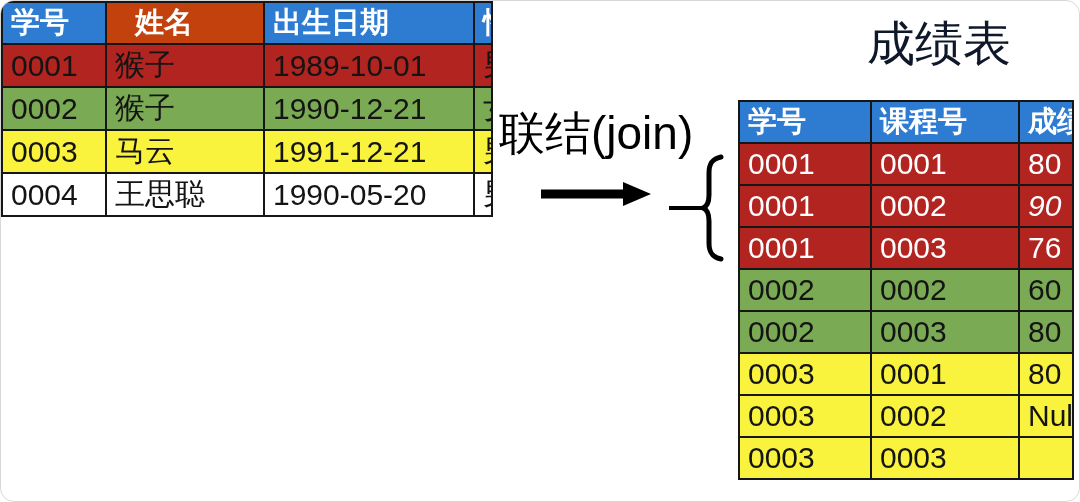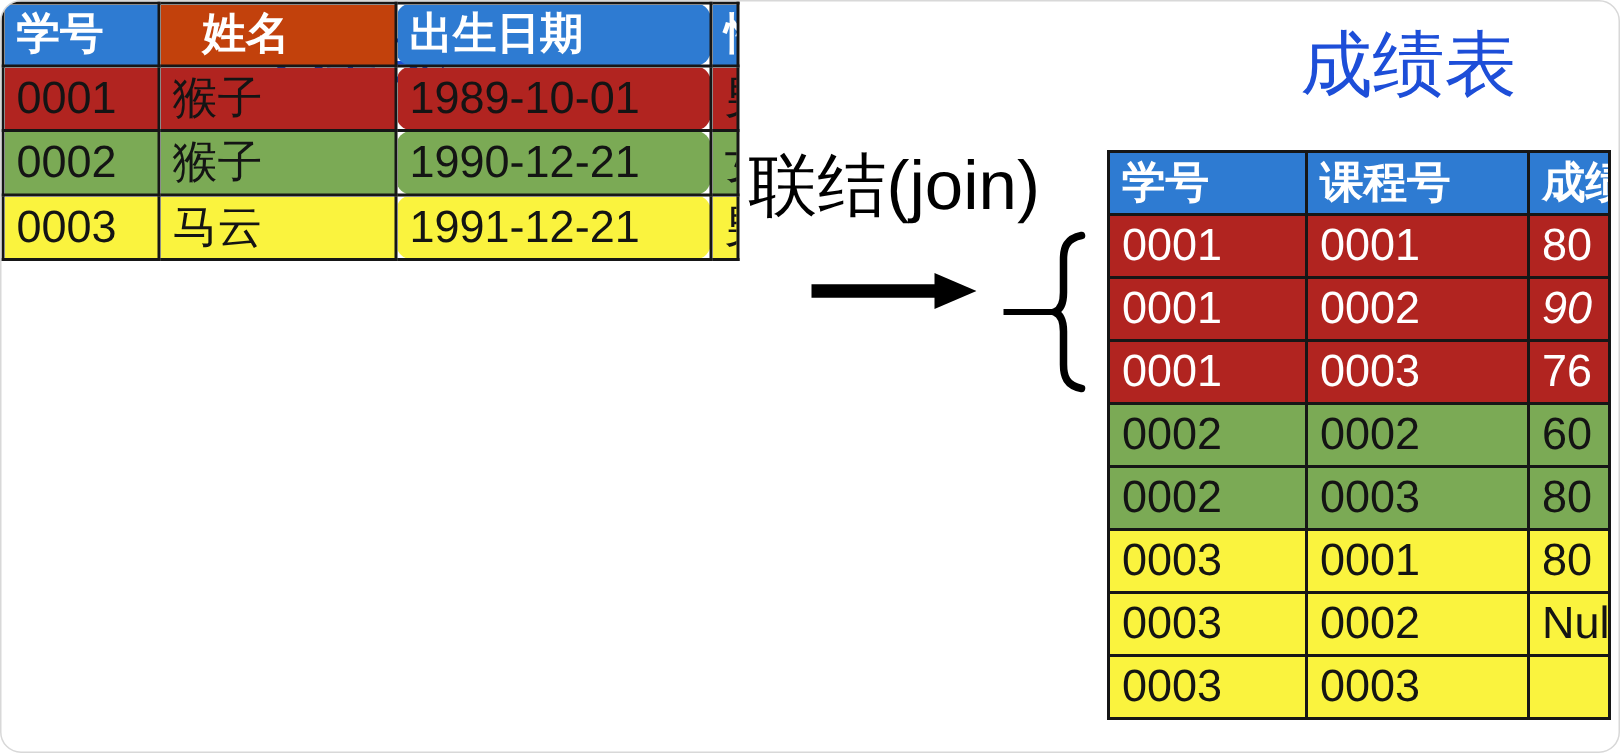--- a/index.html
+++ b/index.html
@@ -35,7 +35,7 @@
   .student th,.student td{height:38px;}
   .student th:nth-child(1),.student td:nth-child(1){width:86px;}
   .student th:nth-child(2),.student td:nth-child(2){width:120px;}
-  .student th:nth-child(3),.student td:nth-child(3){width:192px;border-radius:11px;}
+  .student th:nth-child(3),.student td:nth-child(3){width:192px;}
   .score{left:737px;top:99px;width:336px;}
   .score th,.score td{height:40px;}
   .score th:nth-child(1),.score td:nth-child(1){width:114px;}

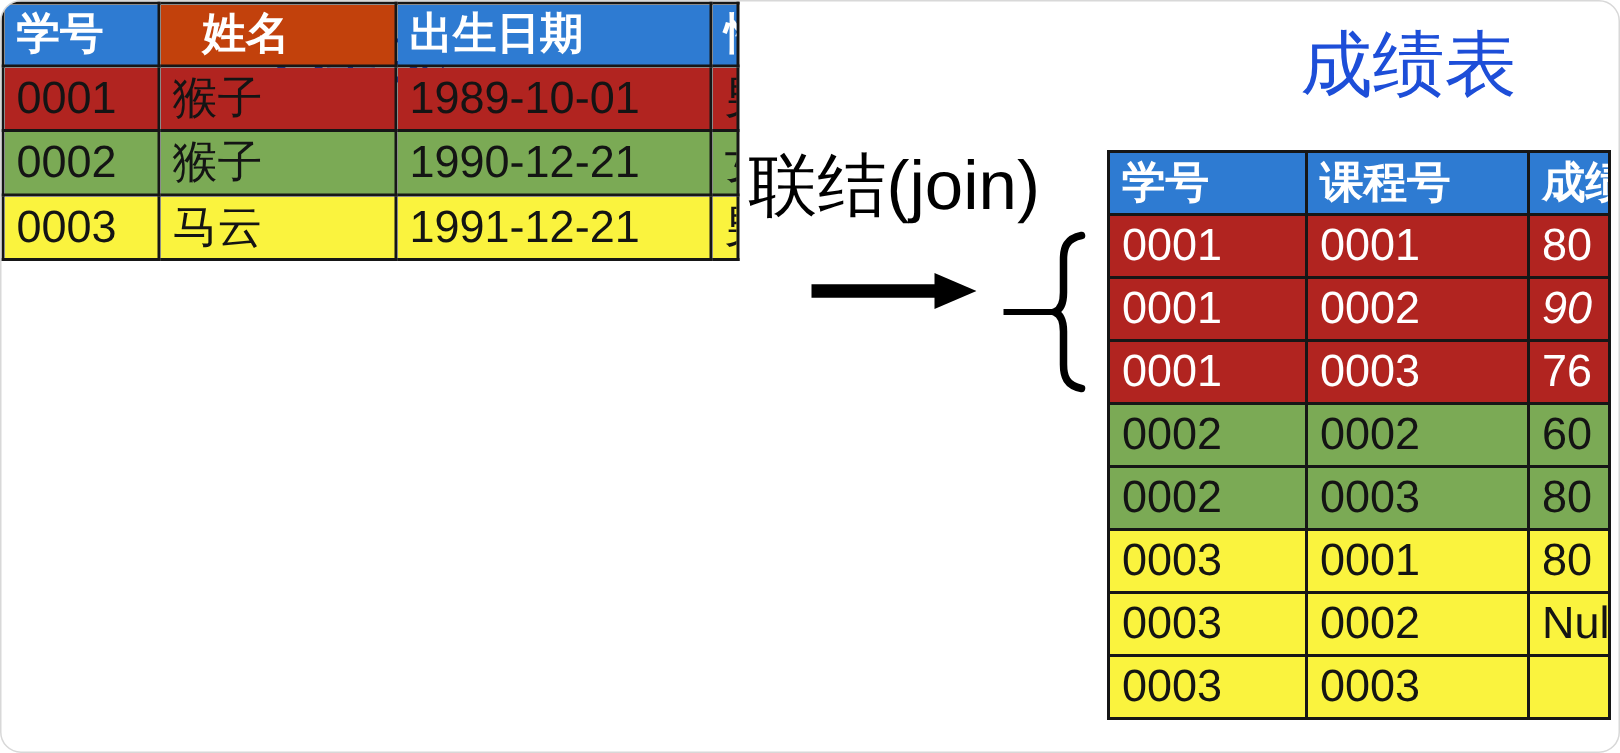--- a/index.html
+++ b/index.html
@@ -43,7 +43,7 @@
   .table-title{
     position:absolute;
     font-size:48px;
-    color:#1d4ed8;
+    color:#0f172a;
     line-height:1.2;
     white-space:nowrap;
   }

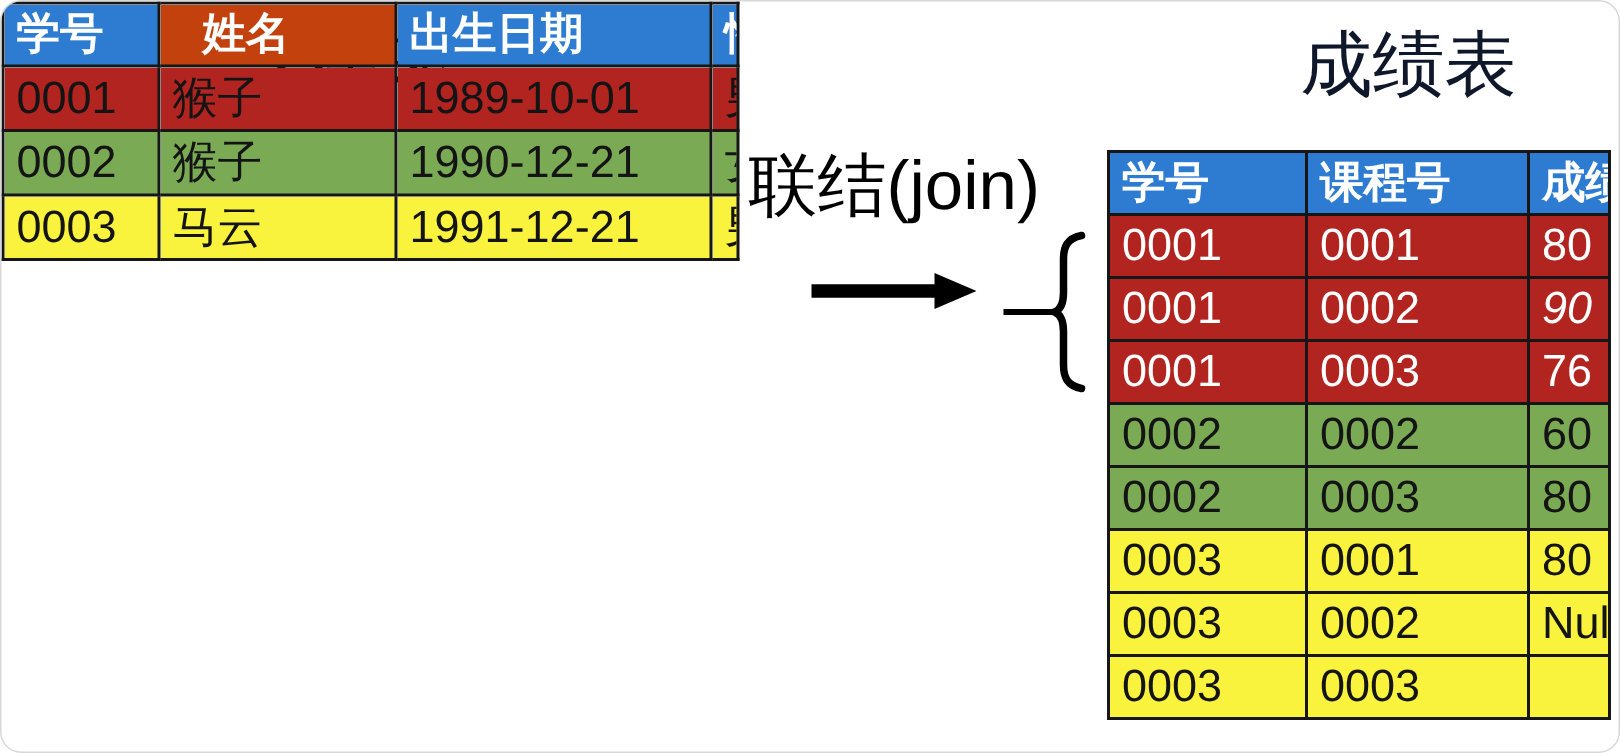--- a/index.html
+++ b/index.html
@@ -51,7 +51,7 @@
   .title-score{left:866px;top:14px;}
   .join-label{
     position:absolute;
-    left:498px;top:92px;
+    left:498px;top:102px;
     font-size:46px;
     color:#000;
     white-space:nowrap;

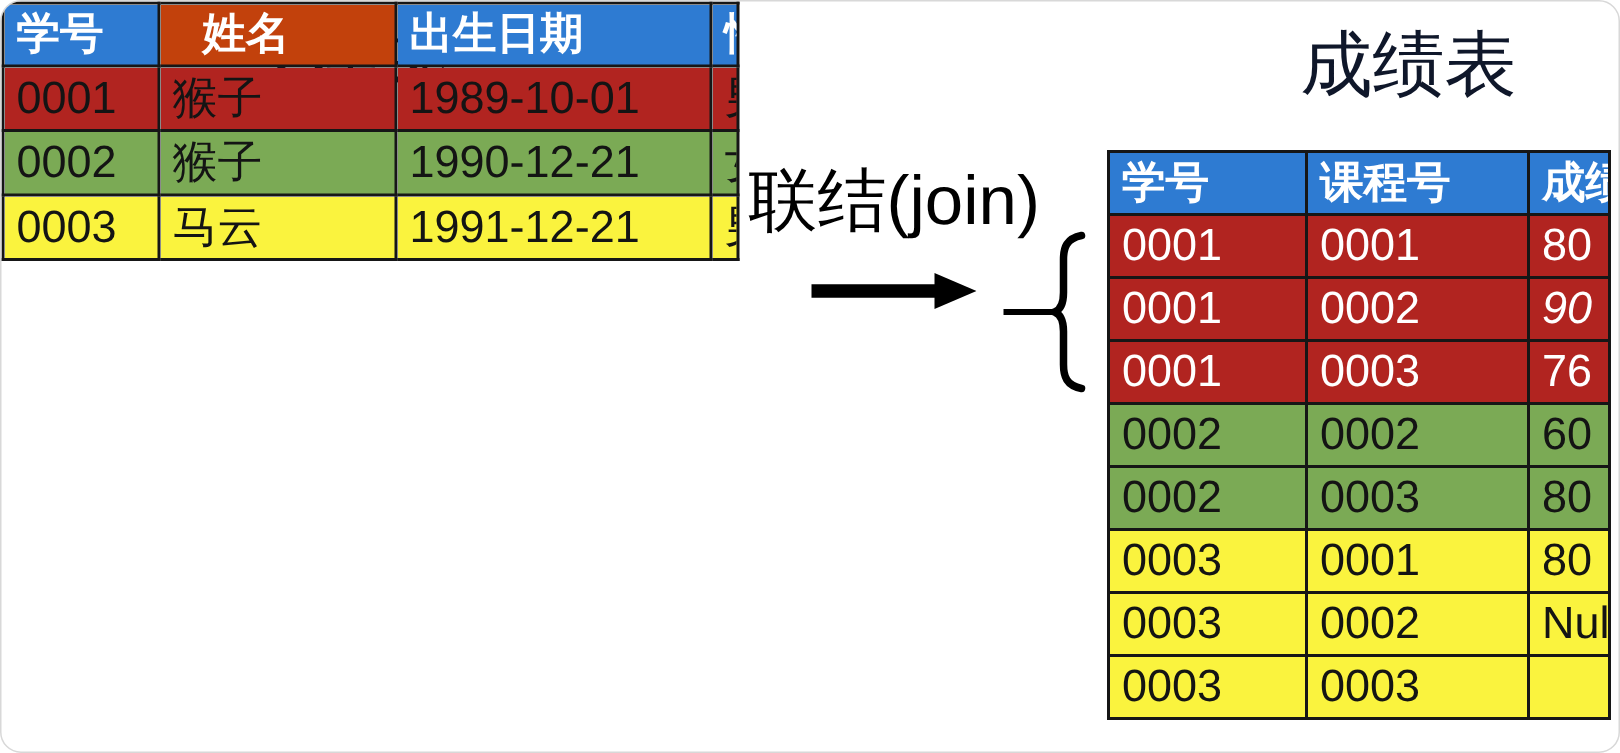--- a/index.html
+++ b/index.html
@@ -96,6 +96,12 @@
           <td style="color: rgb(20, 20, 20);">1991-12-21</td>
           <td style="color: rgb(20, 20, 20);">男</td>
         </tr>
+        <tr style="background: rgb(255, 255, 255);">
+          <td style="color: rgb(20, 20, 20);">0004</td>
+          <td style="color: rgb(20, 20, 20);">王思聪</td>
+          <td style="color: rgb(20, 20, 20);">1990-05-20</td>
+          <td style="color: rgb(20, 20, 20);">男</td>
+        </tr>
       </tbody>
     </table>
 

